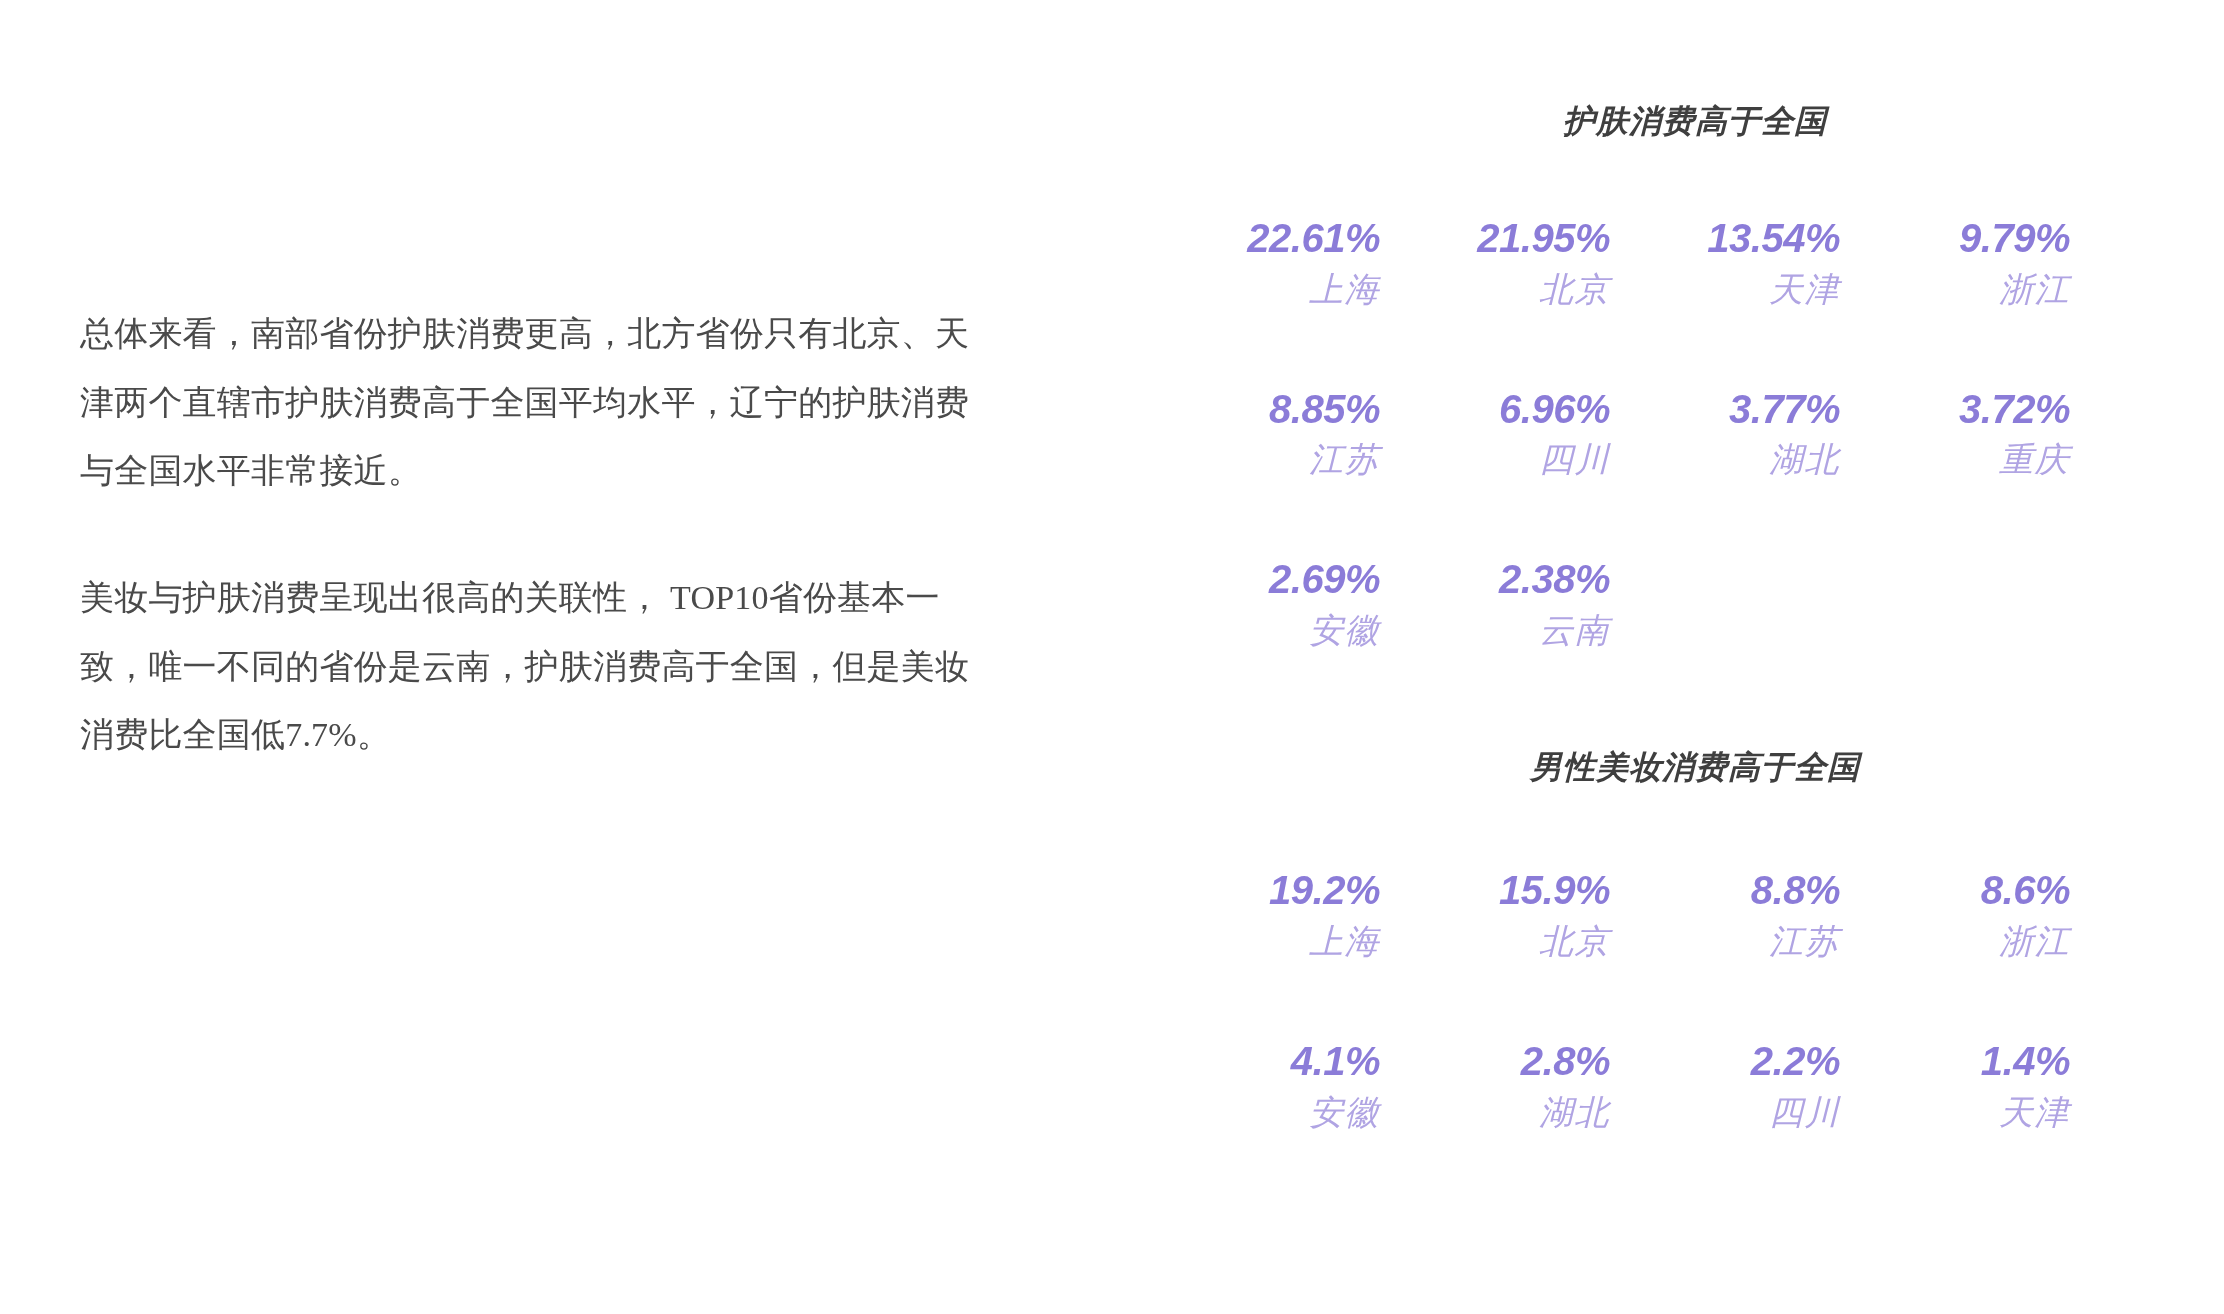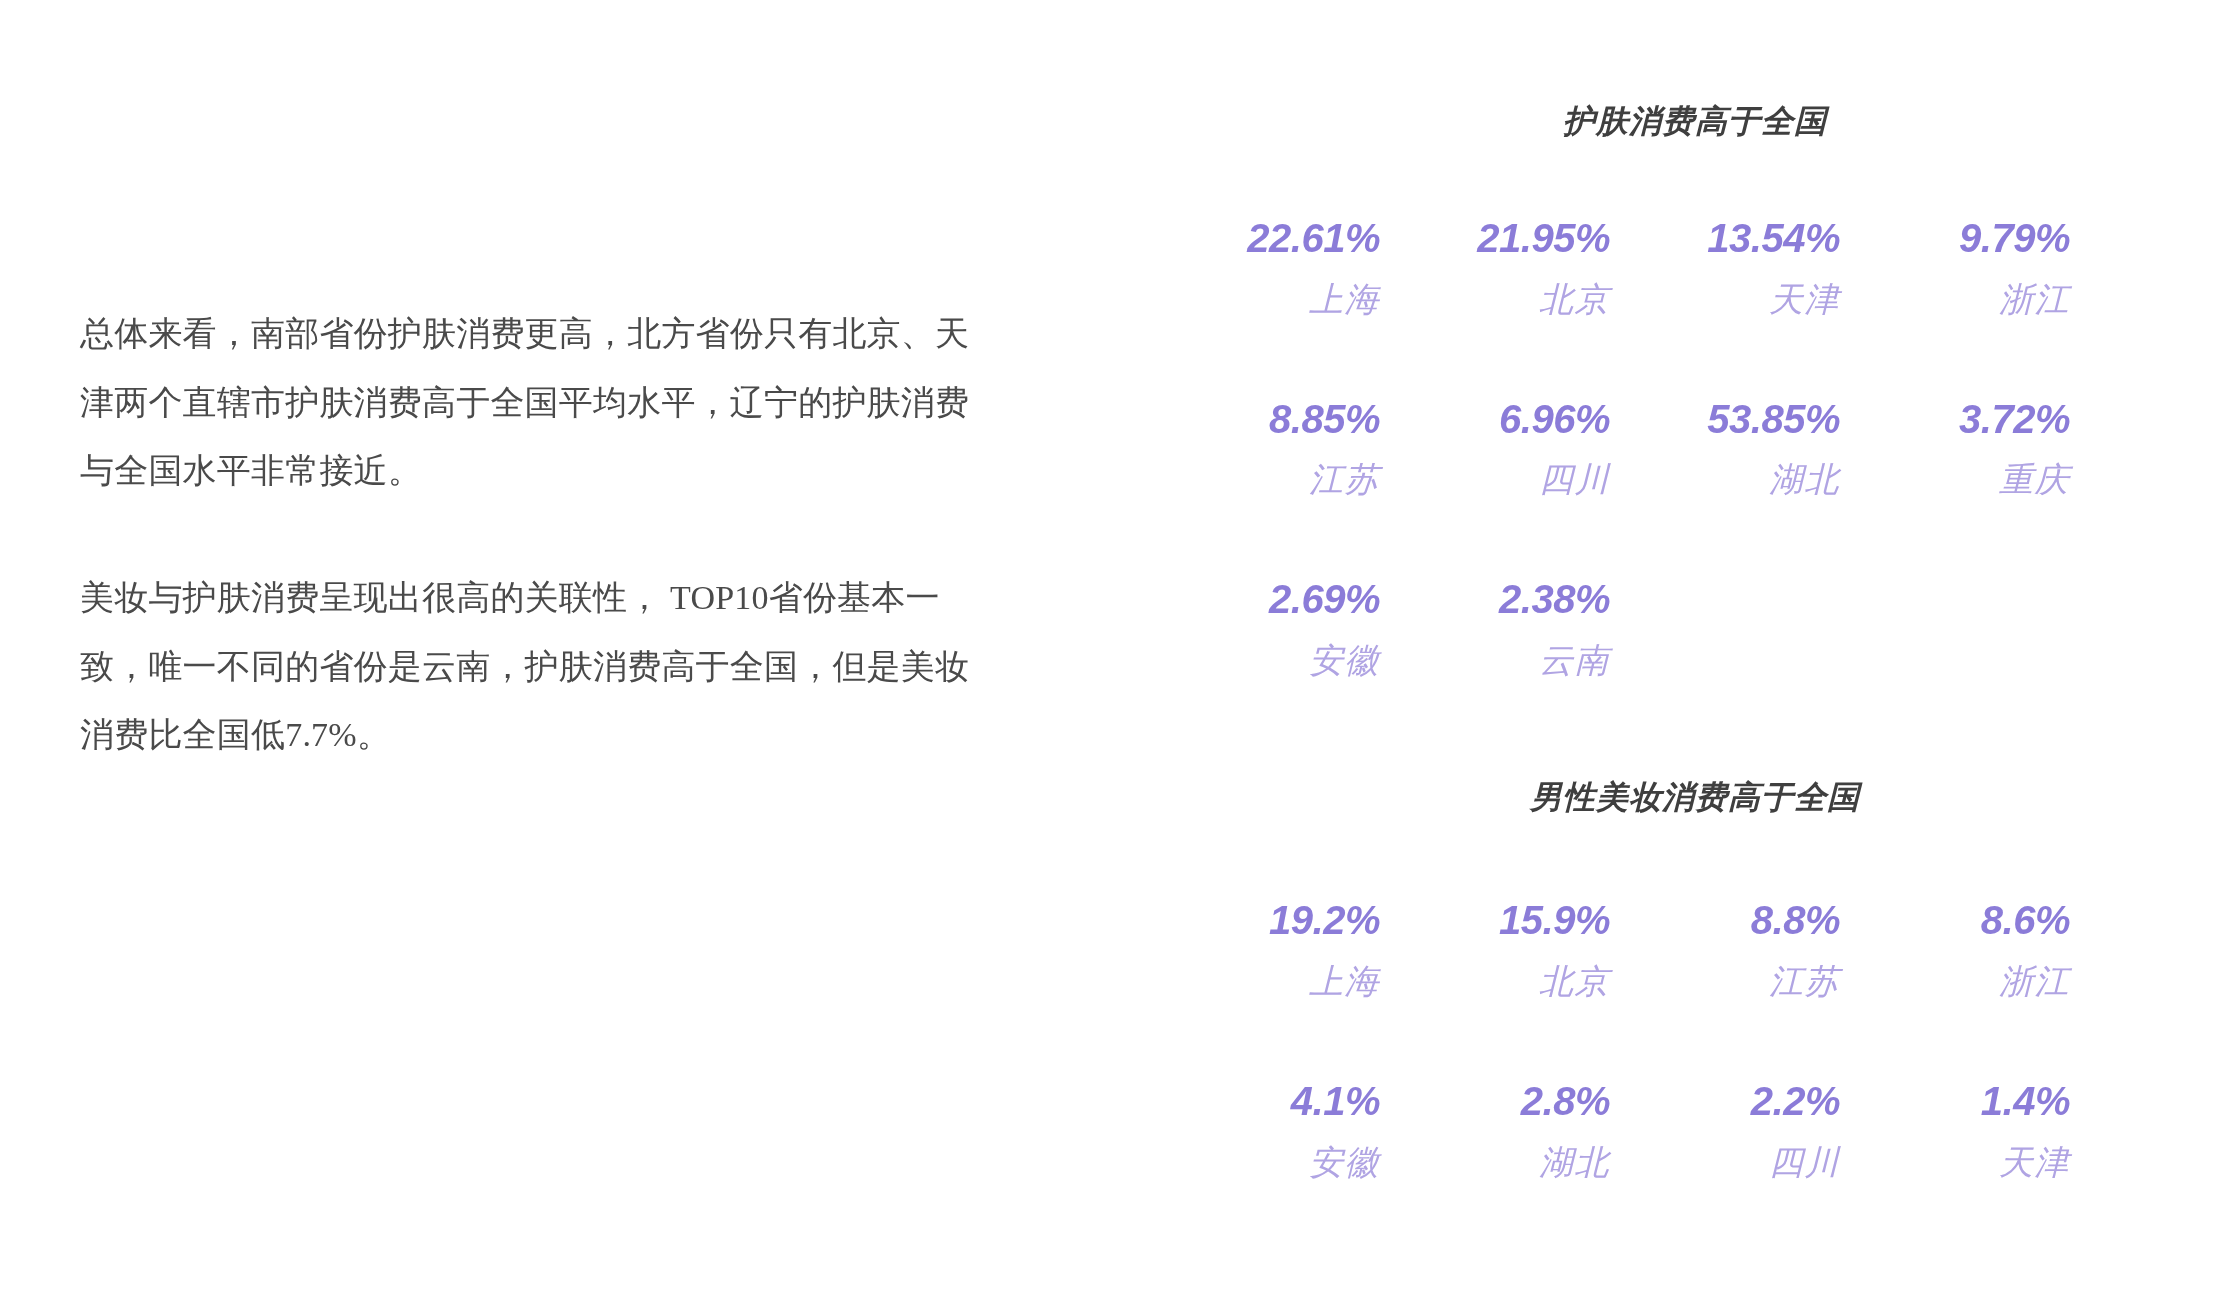--- a/index.html
+++ b/index.html
@@ -118,7 +118,7 @@
     font-size: 34px;
     letter-spacing: 1.5px;
     line-height: 1.35;
-    margin-top: 16px;
+    margin-top: 6px;
   }
 </style>
 </head>

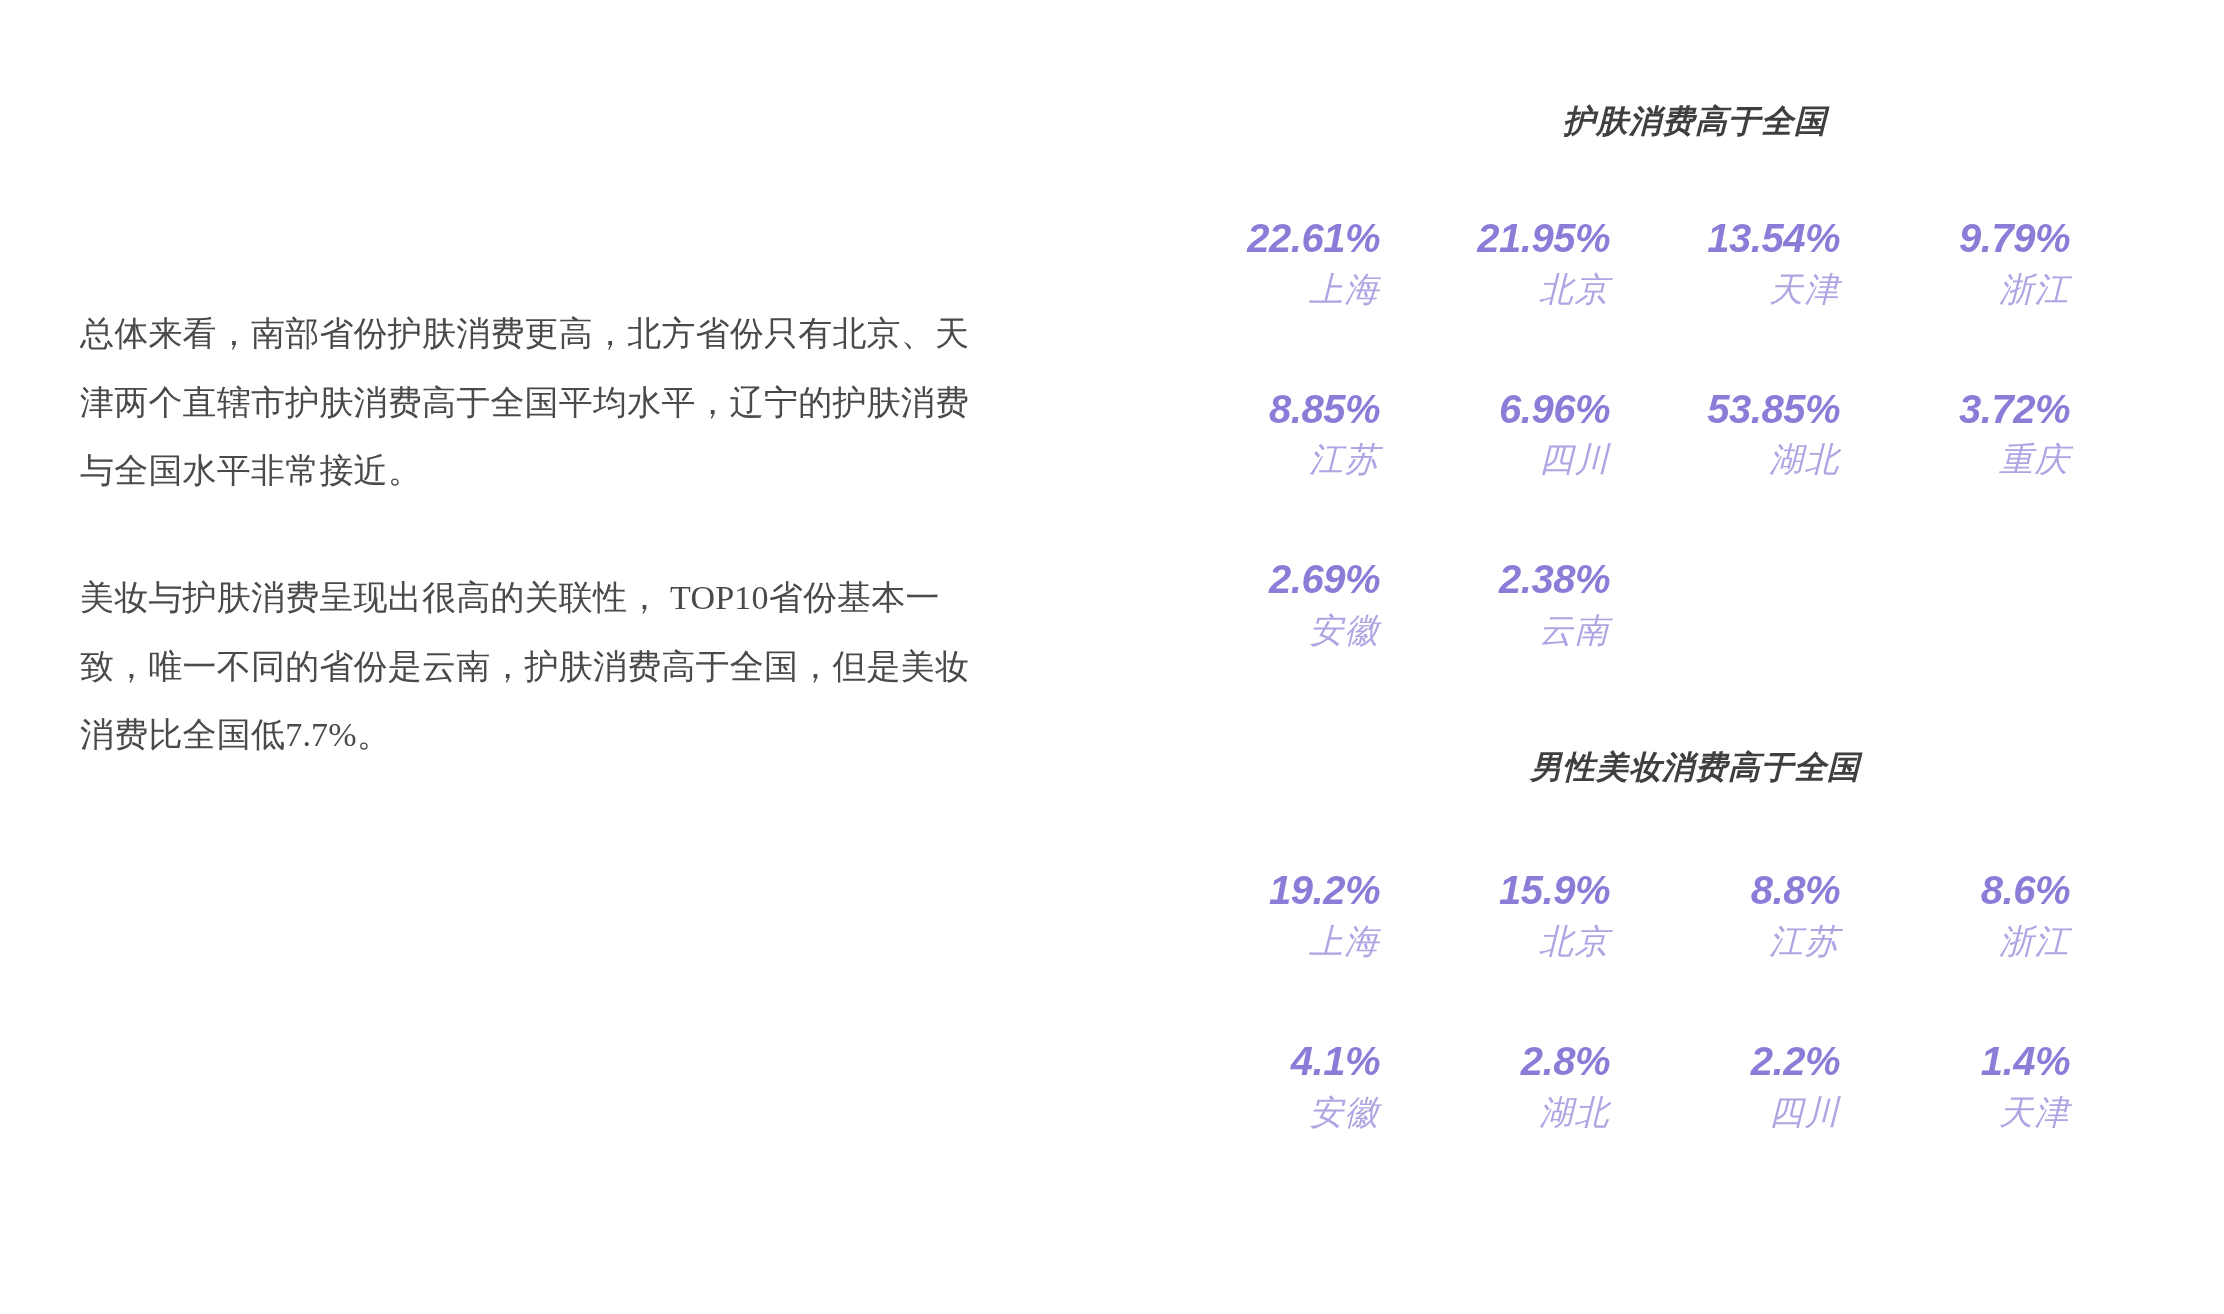--- a/index.html
+++ b/index.html
@@ -166,7 +166,7 @@
           <span class="stat-label">四川</span>
         </div>
         <div class="stat-cell">
-          <span class="stat-value">53.85%</span>
+          <span class="stat-value">3.77%</span>
           <span class="stat-label">湖北</span>
         </div>
         <div class="stat-cell">

